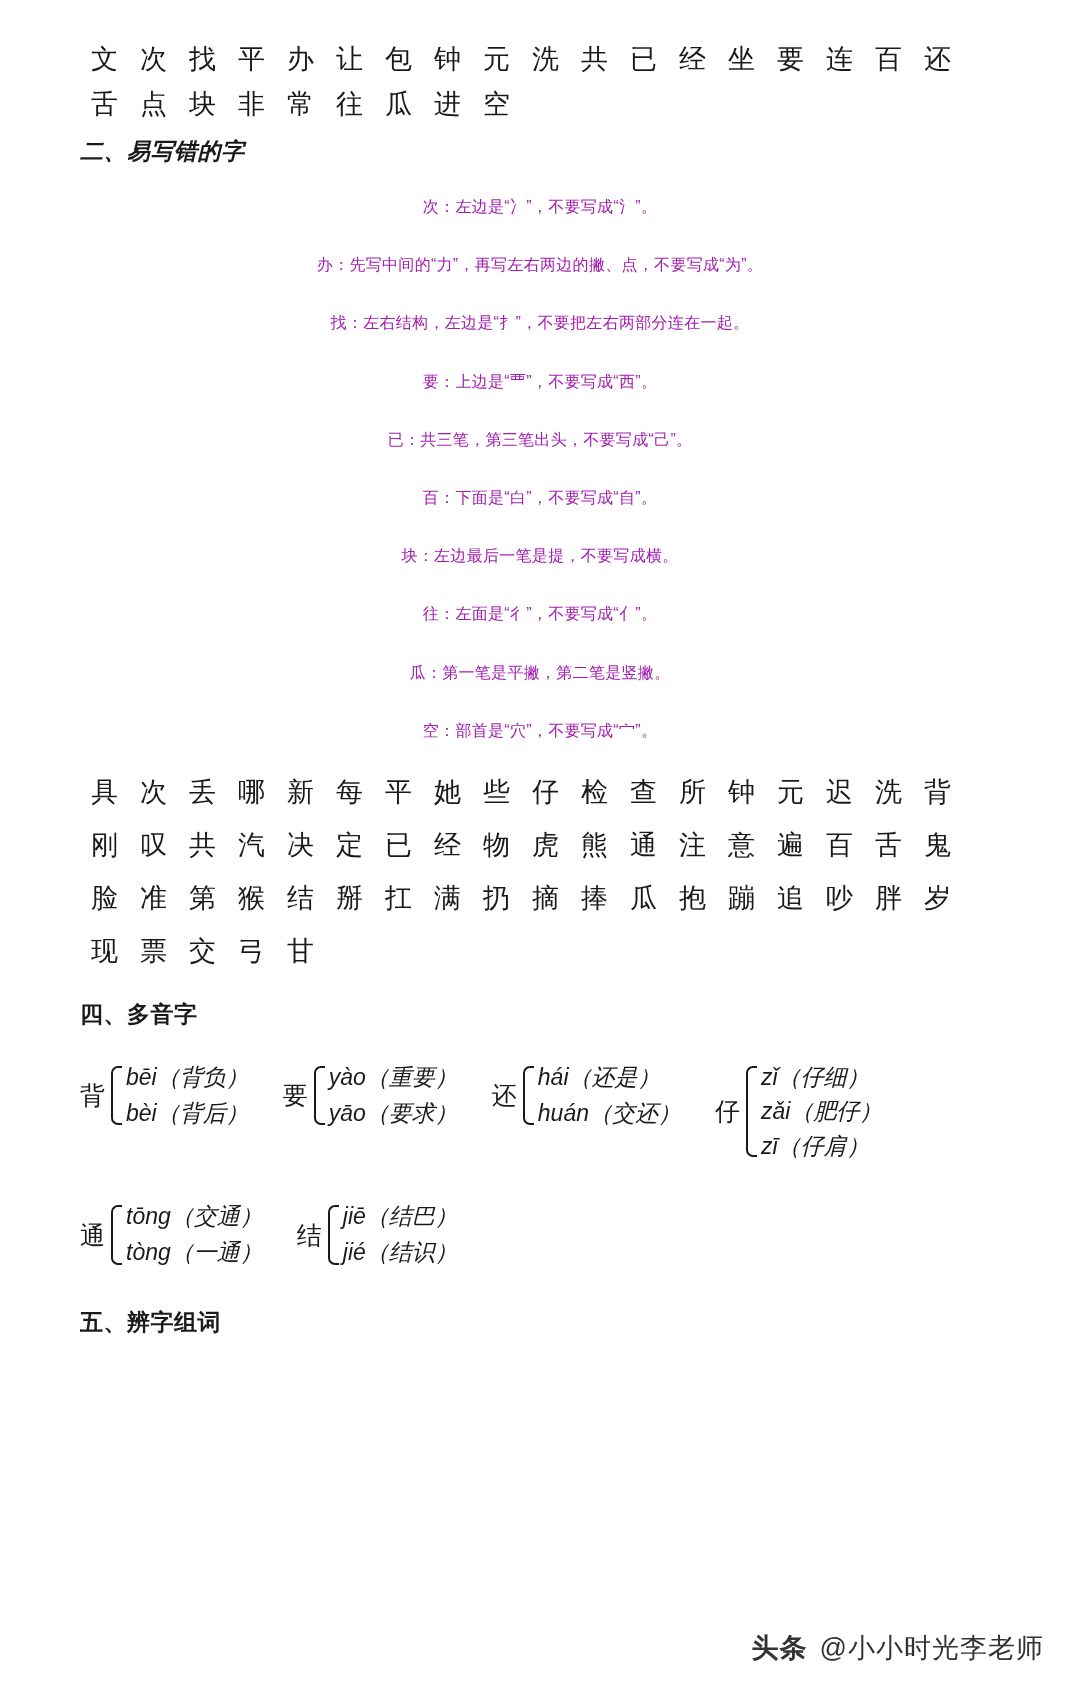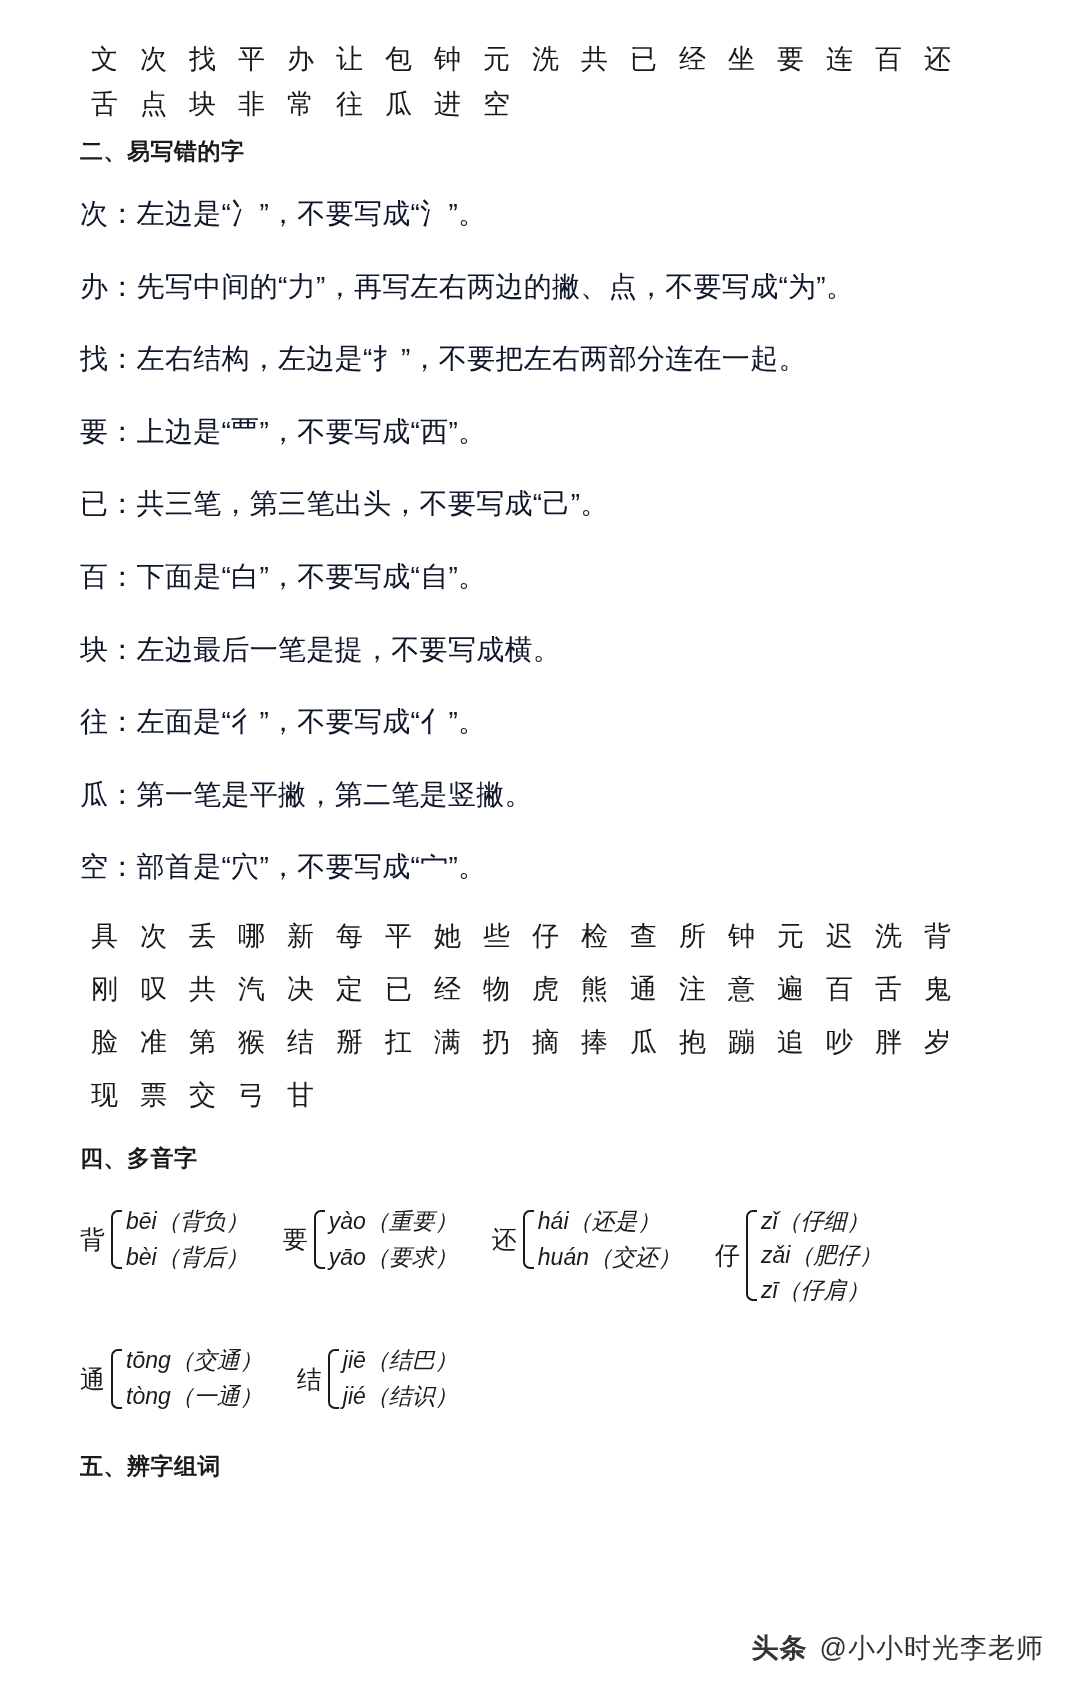--- a/index.html
+++ b/index.html
@@ -51,7 +51,7 @@
     margin: 34px 0 30px 0;
     letter-spacing: 0.5px;
   }
-  .section-head.first { margin-top: 11px; }
+  .section-head.first { margin-top: 11px; font-style: italic; }
 
   
   .note-line {

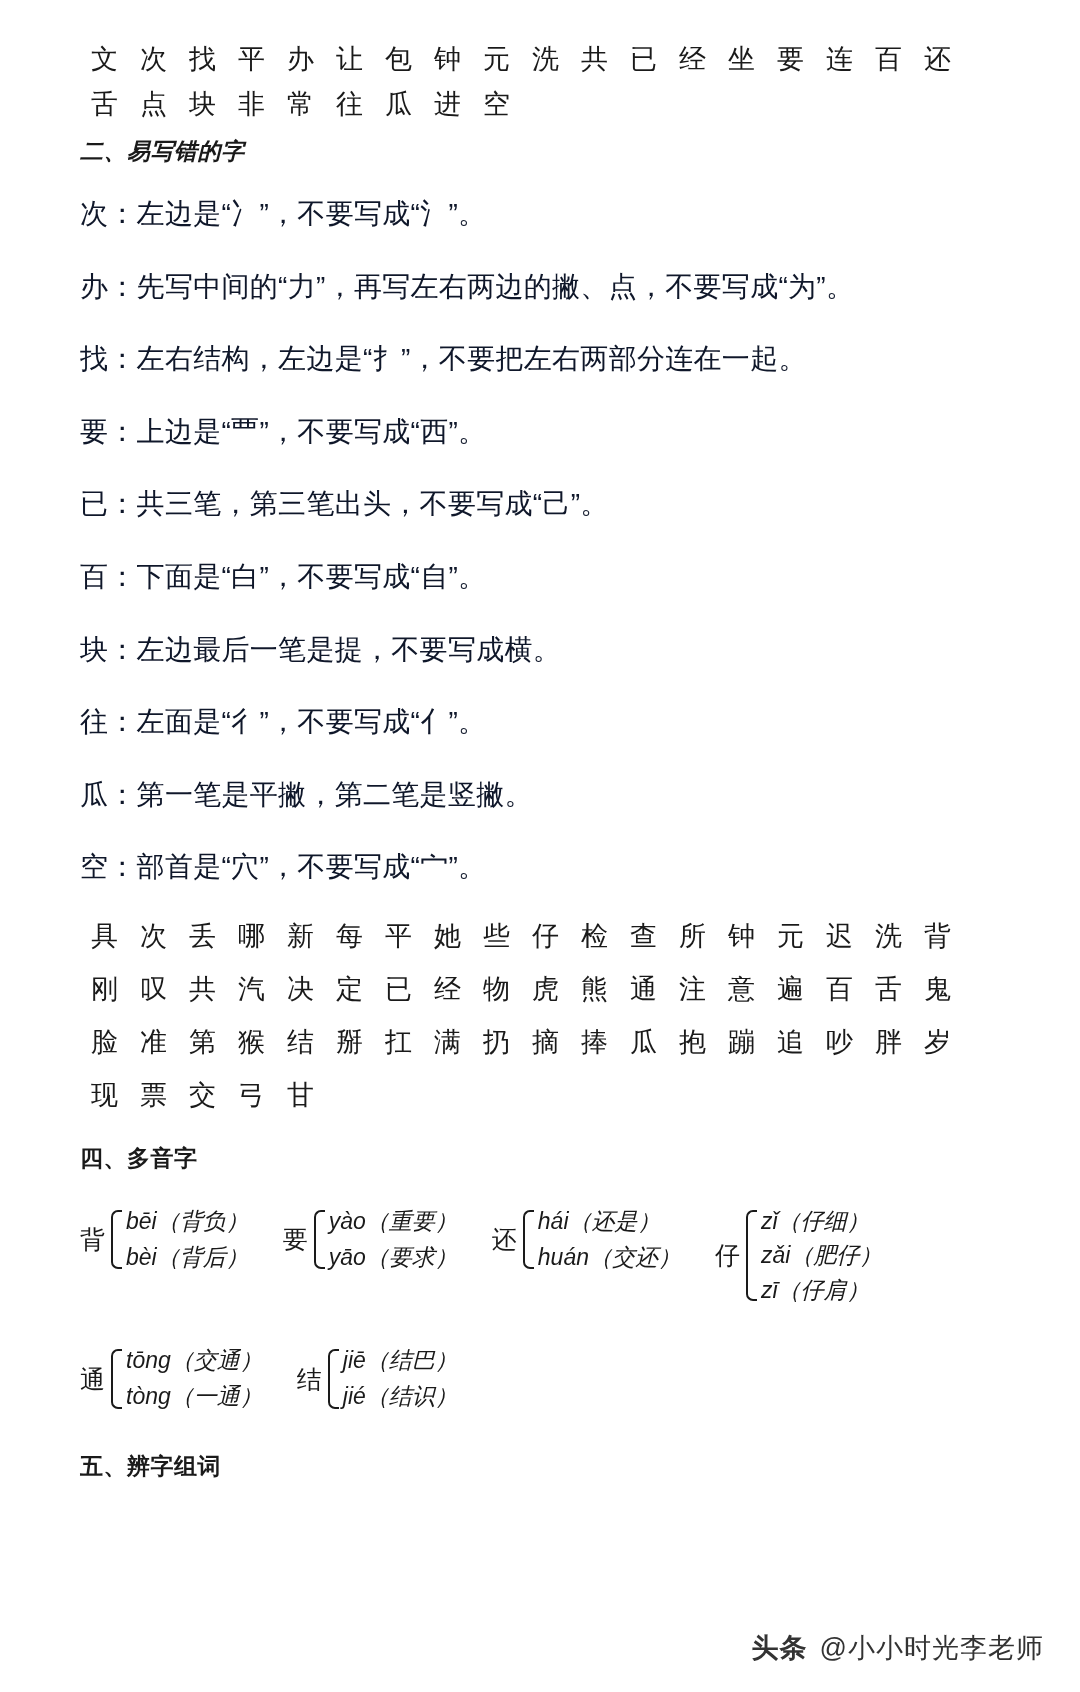--- a/index.html
+++ b/index.html
@@ -55,11 +55,12 @@
 
   
   .note-line {
-    font-size: 28px;
+    font-size: 16px;
     line-height: 1.2;
-    color: #0f172a;
+    color: #a21caf;
     margin: 0 0 39px 0;
     letter-spacing: 0.3px;
+    text-align: center;
   }
 
   

